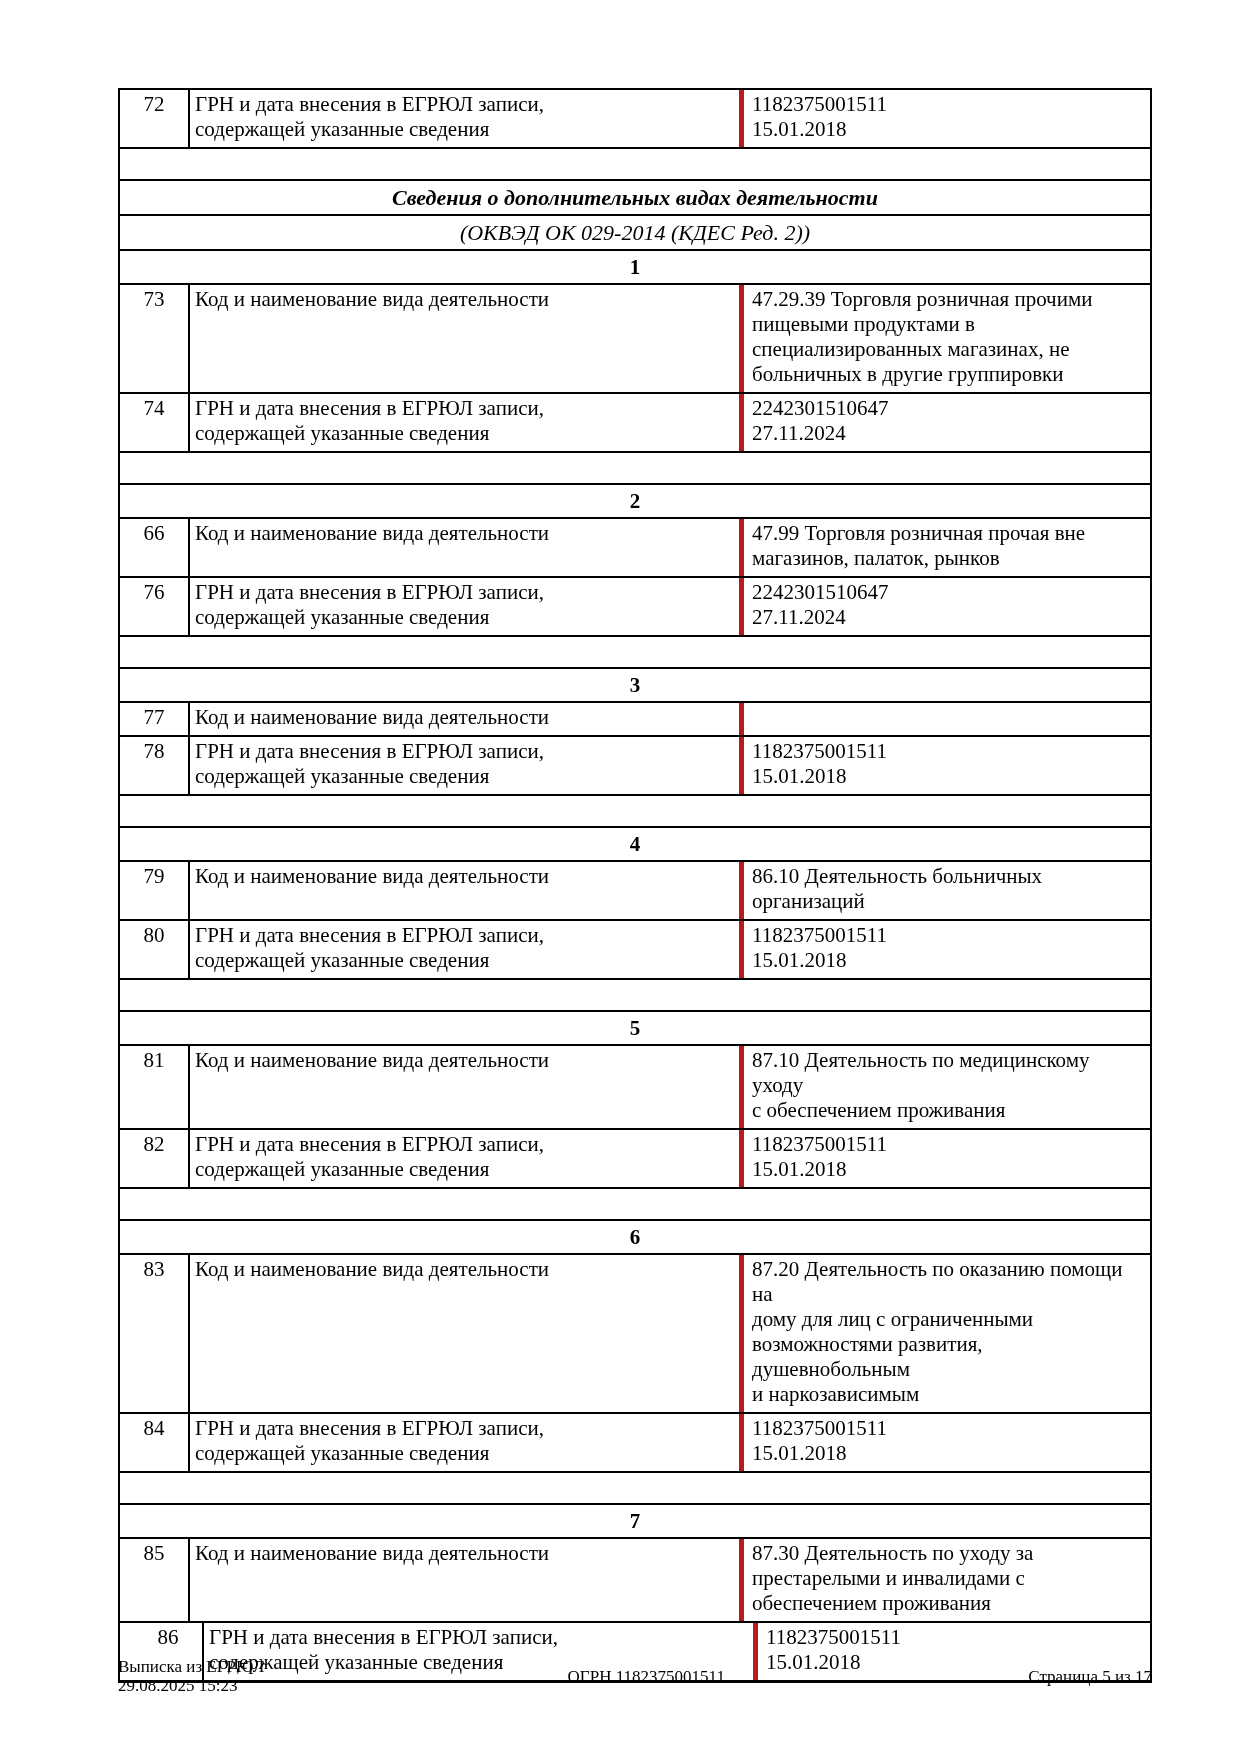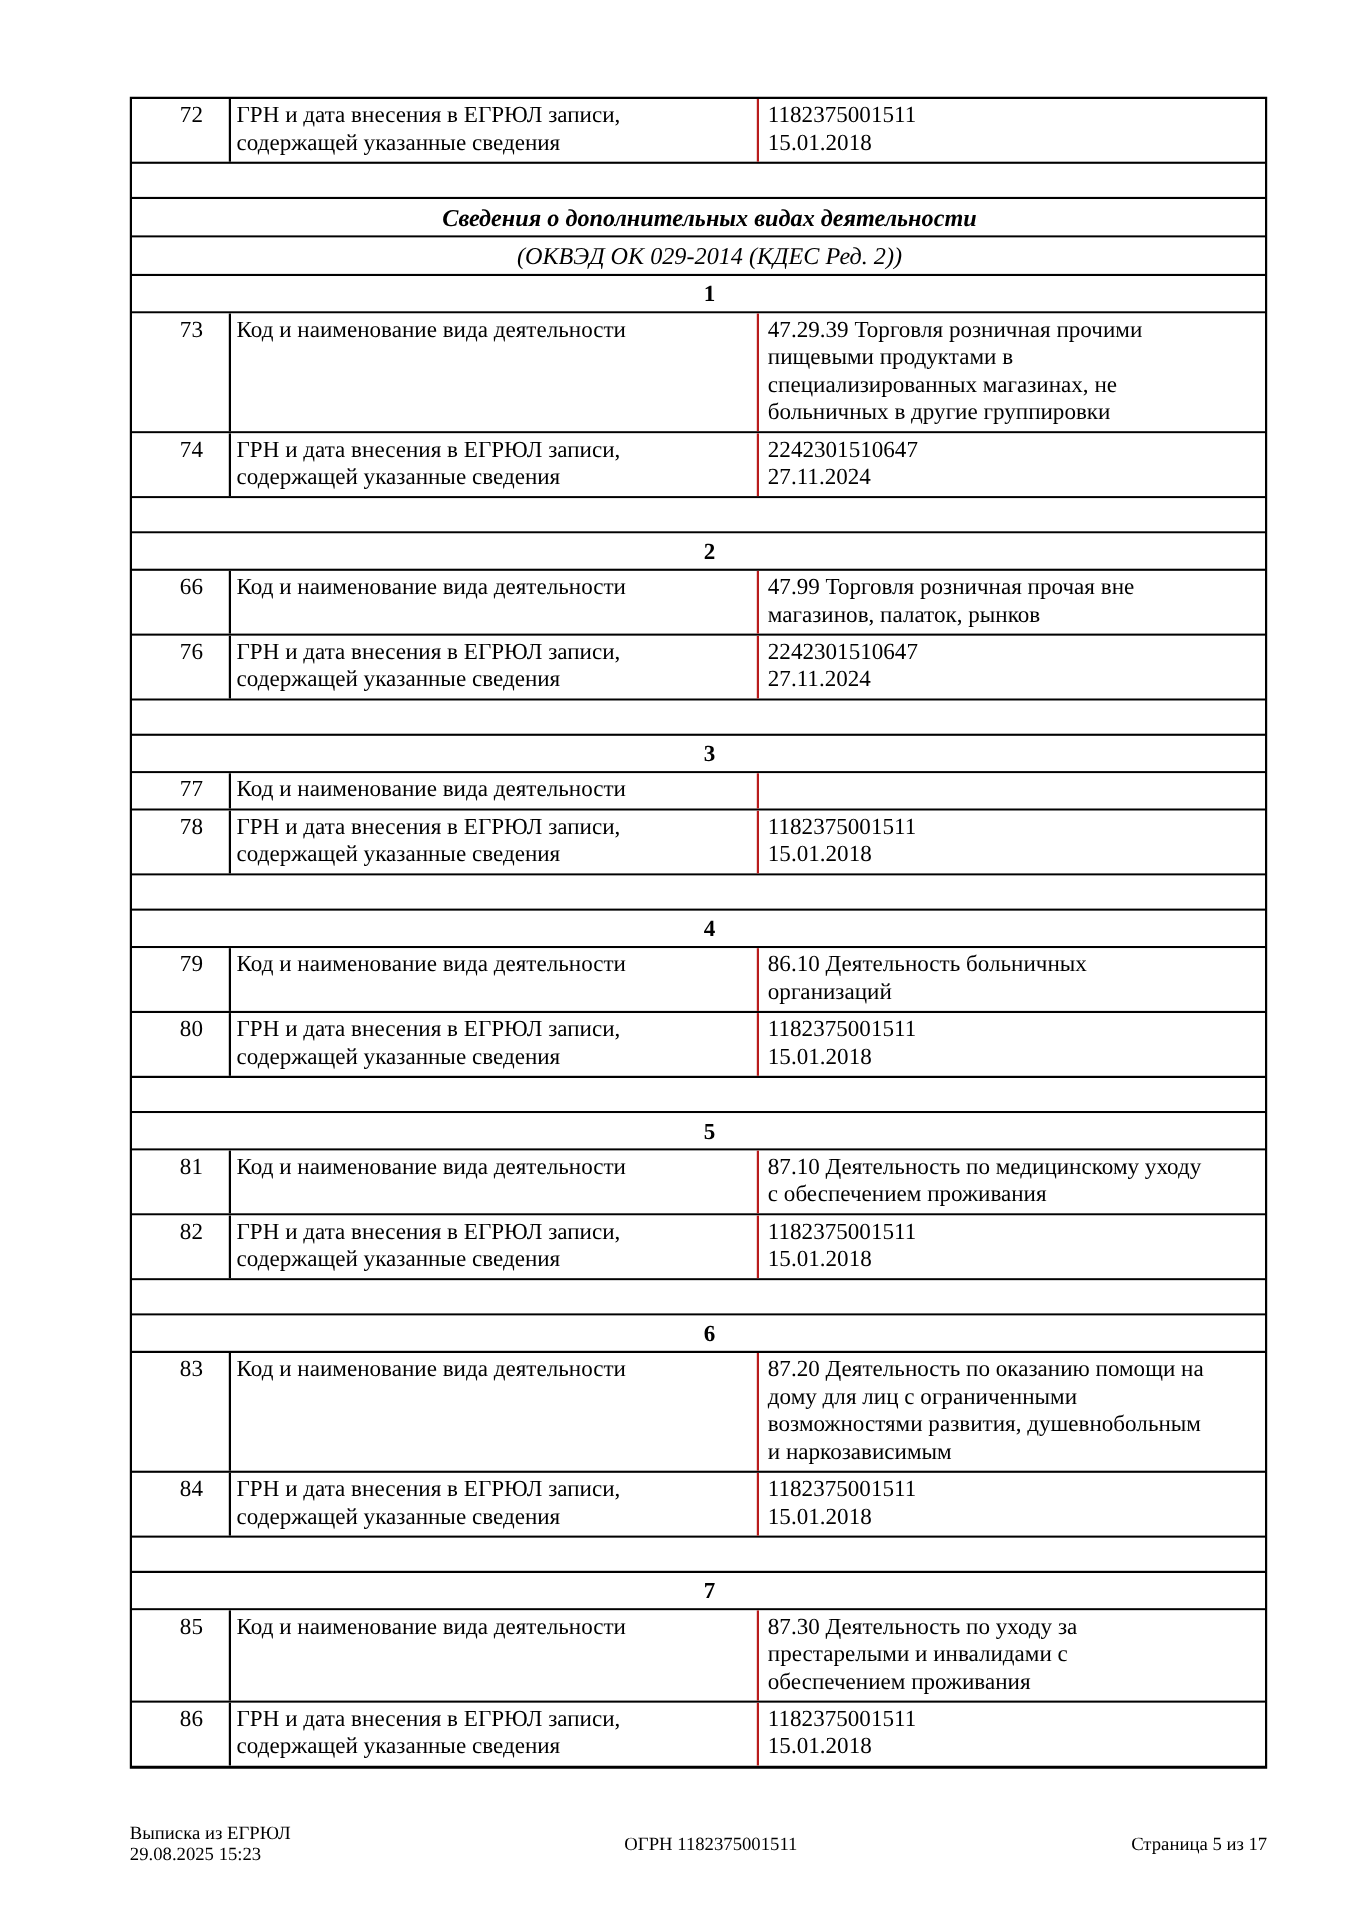--- a/index.html
+++ b/index.html
@@ -17,7 +17,7 @@
     border-bottom-width:3px;
     background:#fff;
   }
-  .row { display:flex; border-bottom:2px solid #000; background:#fff;padding-left:20px; }
+  .row { display:flex; border-bottom:2px solid #000; background:#fff; }
   .row:last-child { border-bottom:none; }
   .c { box-sizing:border-box; }
   .num {

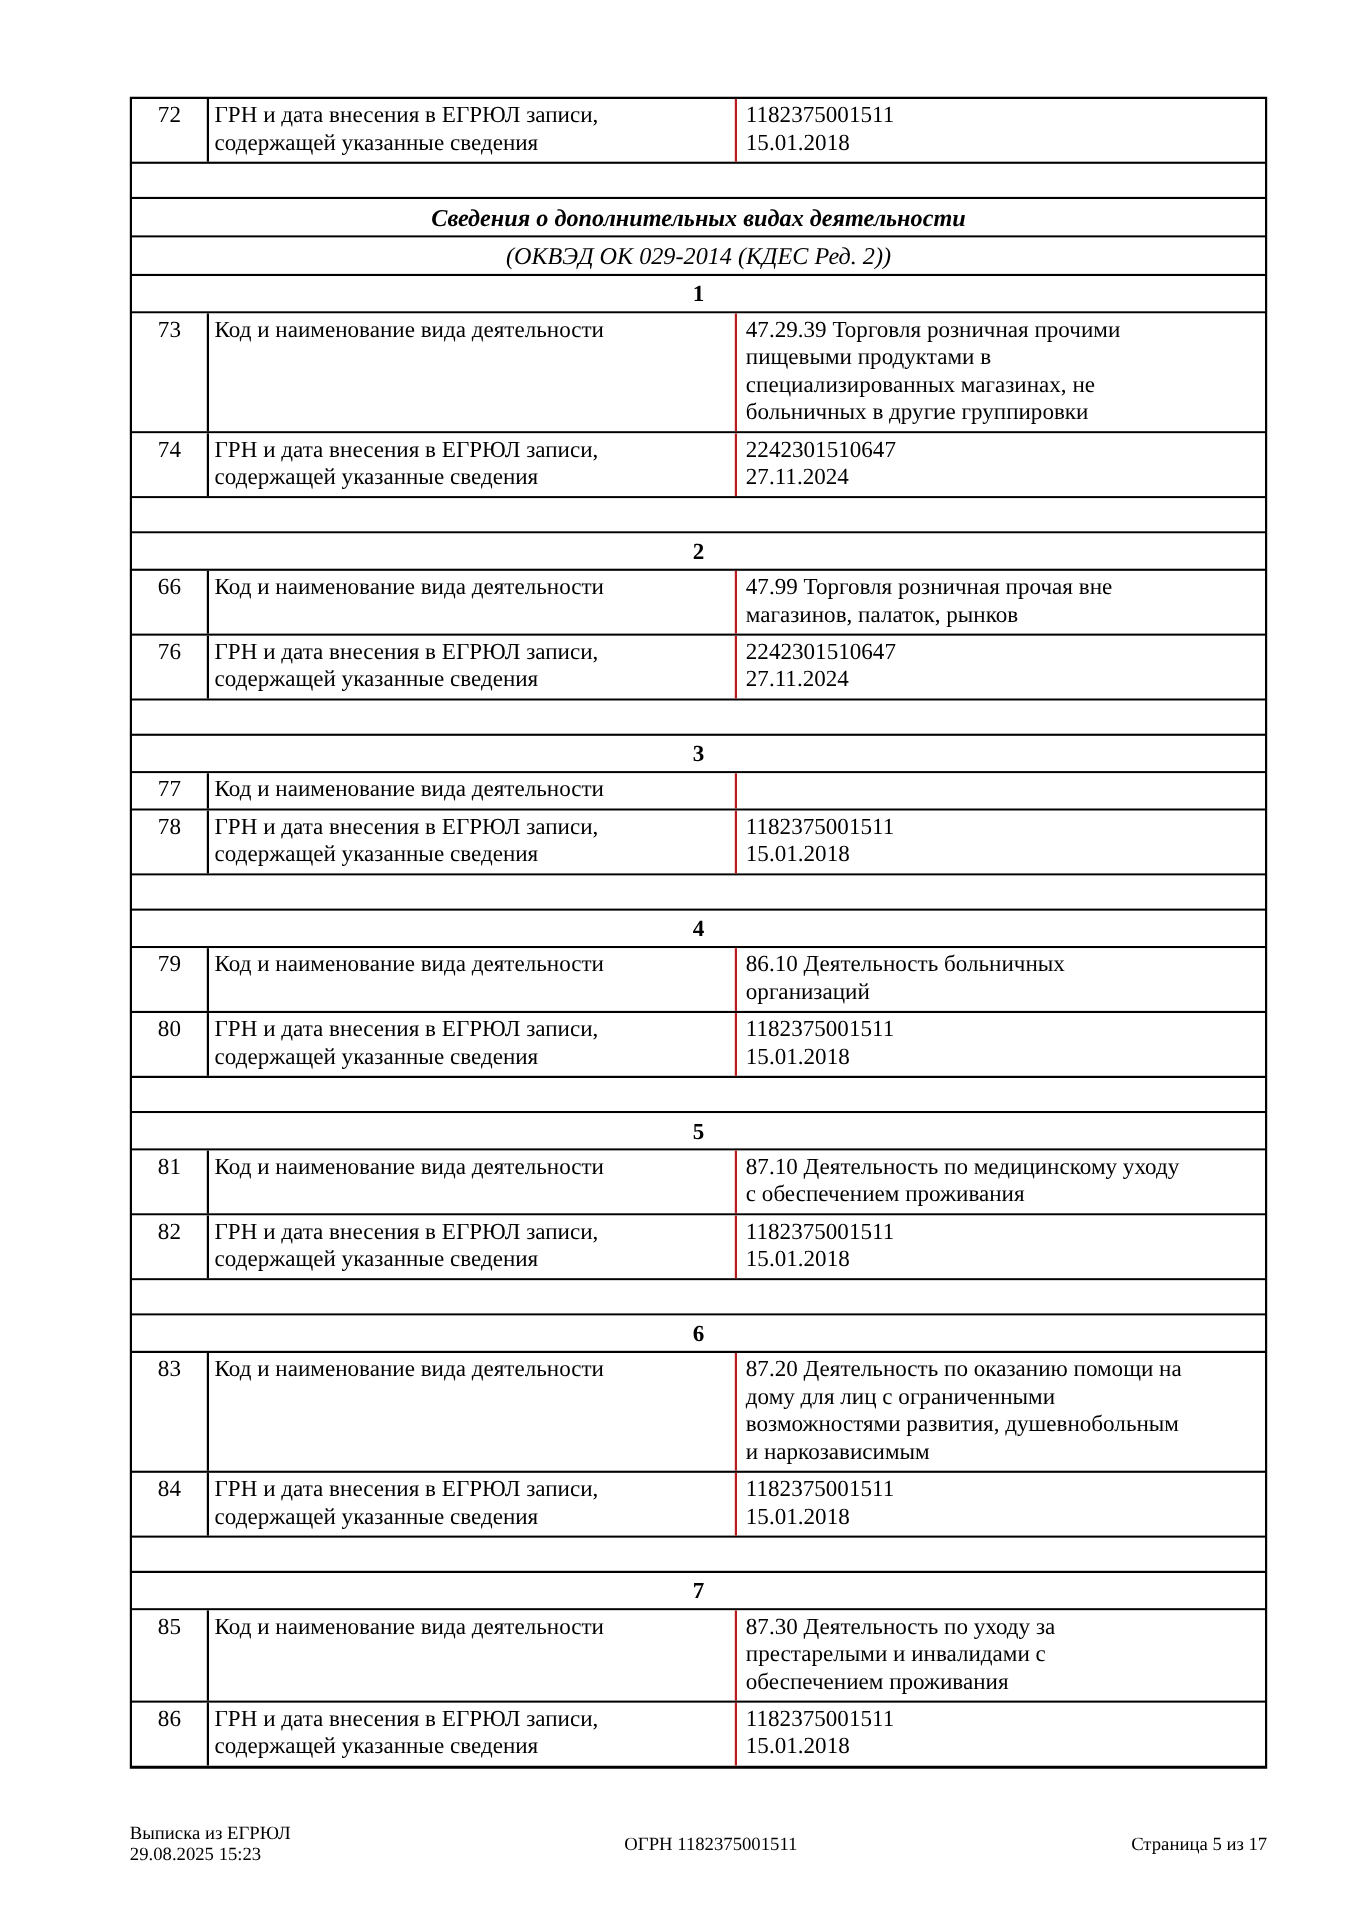--- a/index.html
+++ b/index.html
@@ -25,7 +25,7 @@
     text-align:center; padding:2px 2px 5px 2px;
   }
   .label {
-    width:480px; border-right:2px solid #b91c1c;
+    width:554px; border-right:5px solid #b91c1c;
     padding:2px 8px 5px 5px; white-space:pre-line;
   }
   .value {

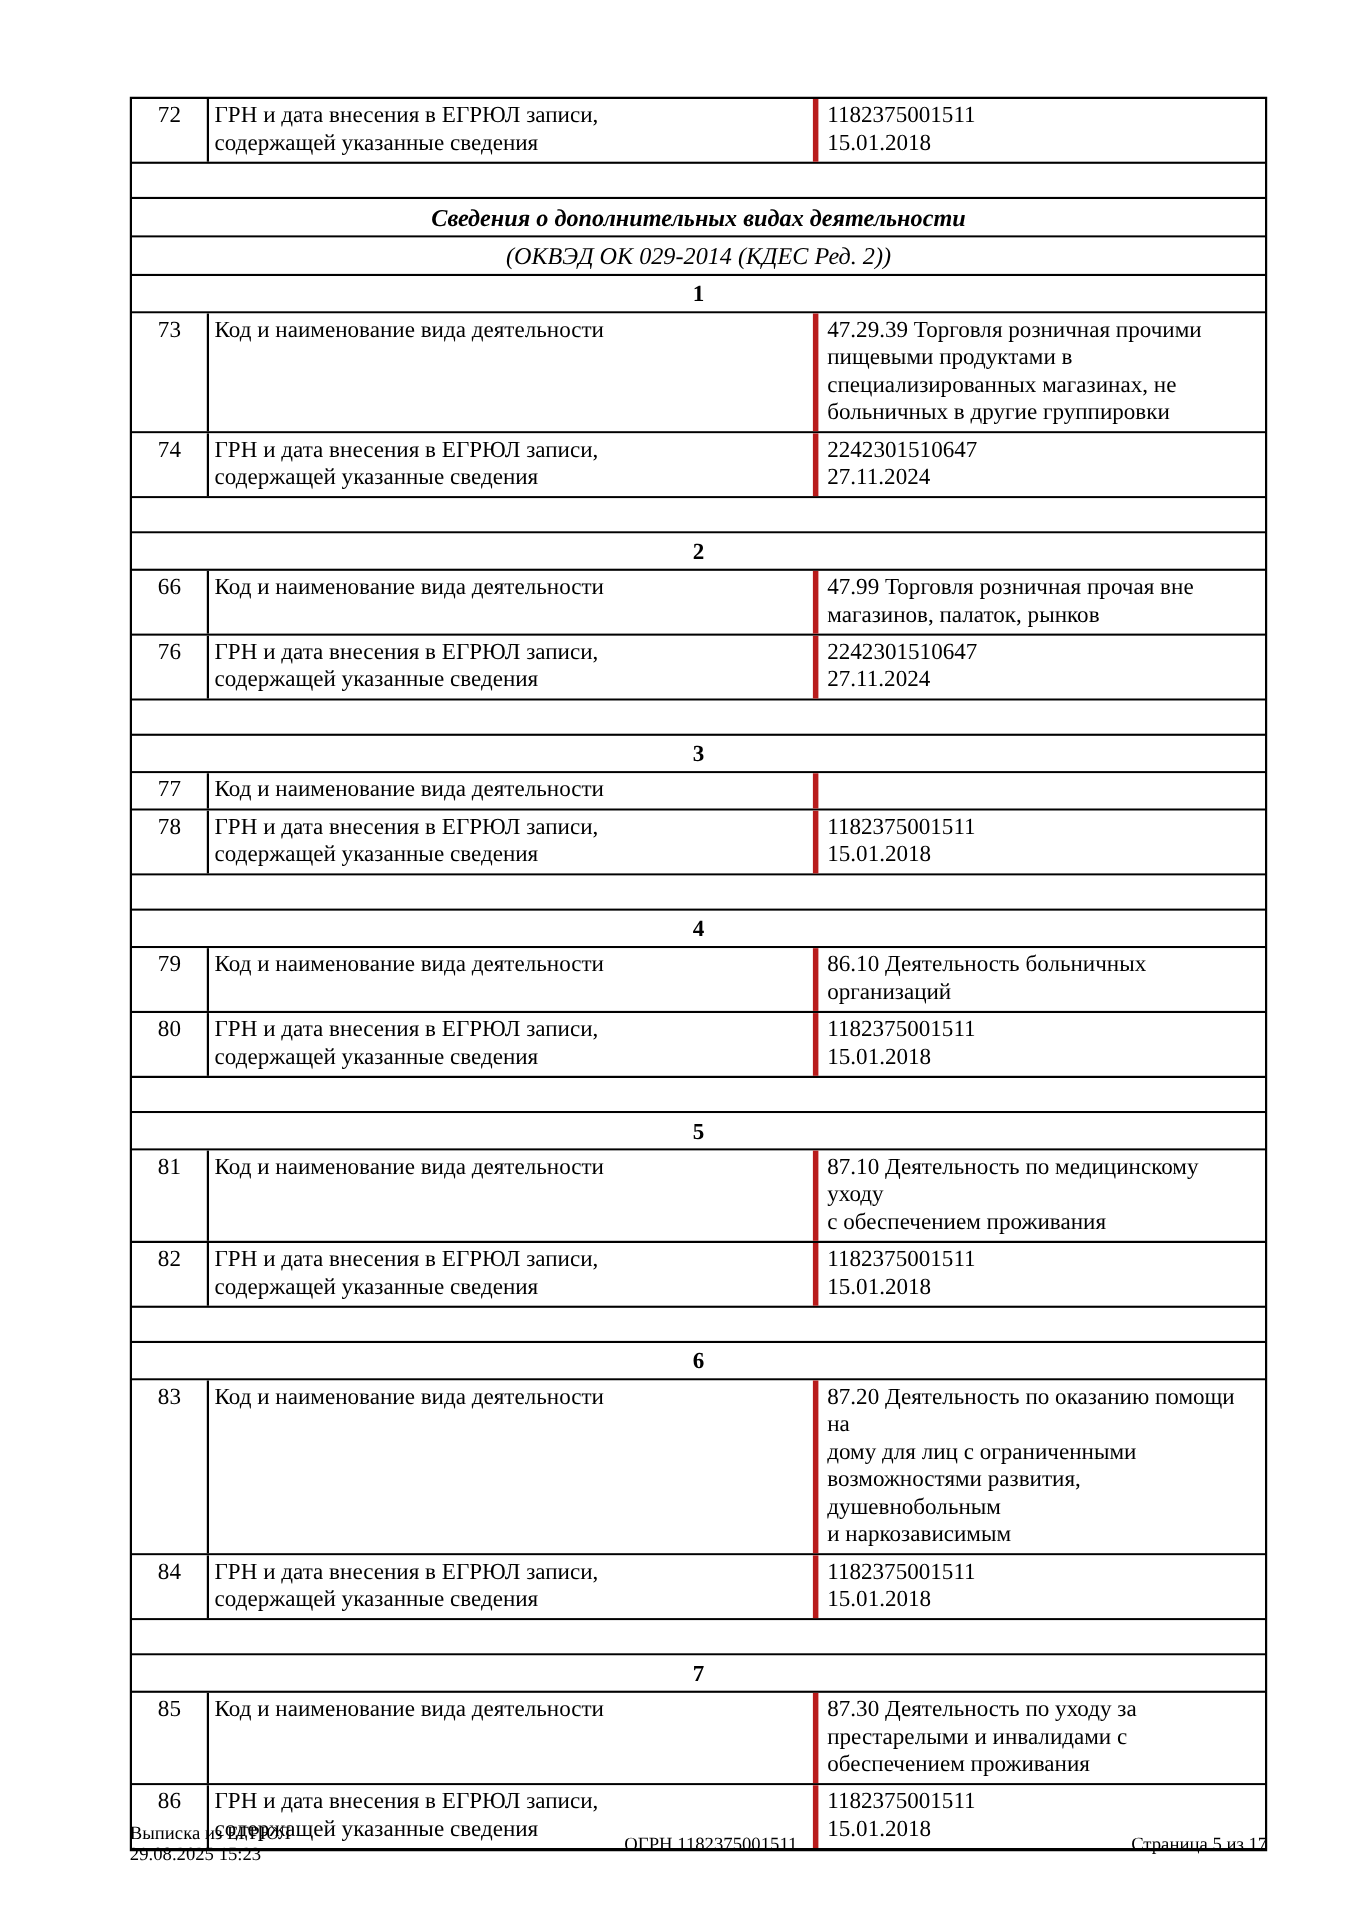--- a/index.html
+++ b/index.html
@@ -18,7 +18,7 @@
     background:#fff;
   }
   .row { display:flex; border-bottom:2px solid #000; background:#fff; }
-  .row:last-child { border-bottom:none; }
+  .row:last-child { border-bottom:none;margin-left:14px; }
   .c { box-sizing:border-box; }
   .num {
     width:70px; border-right:2px solid #000;

